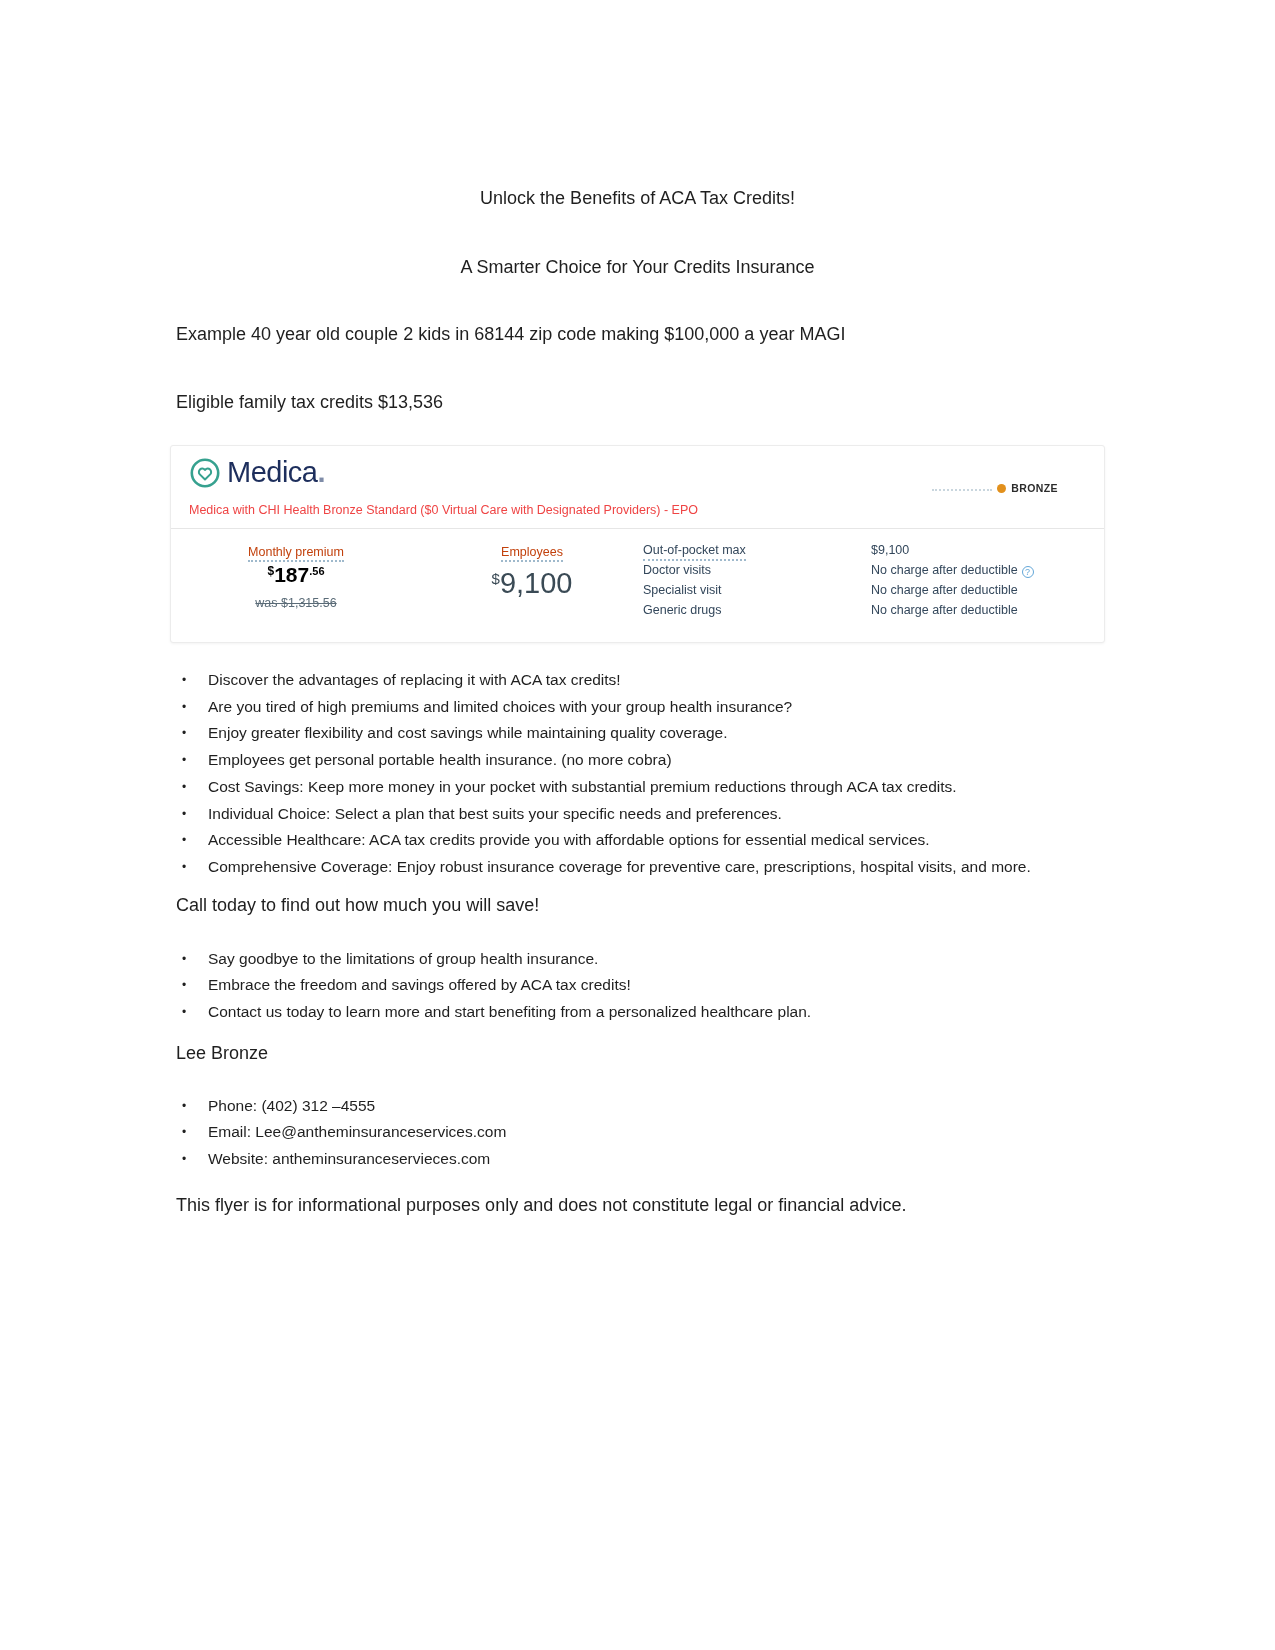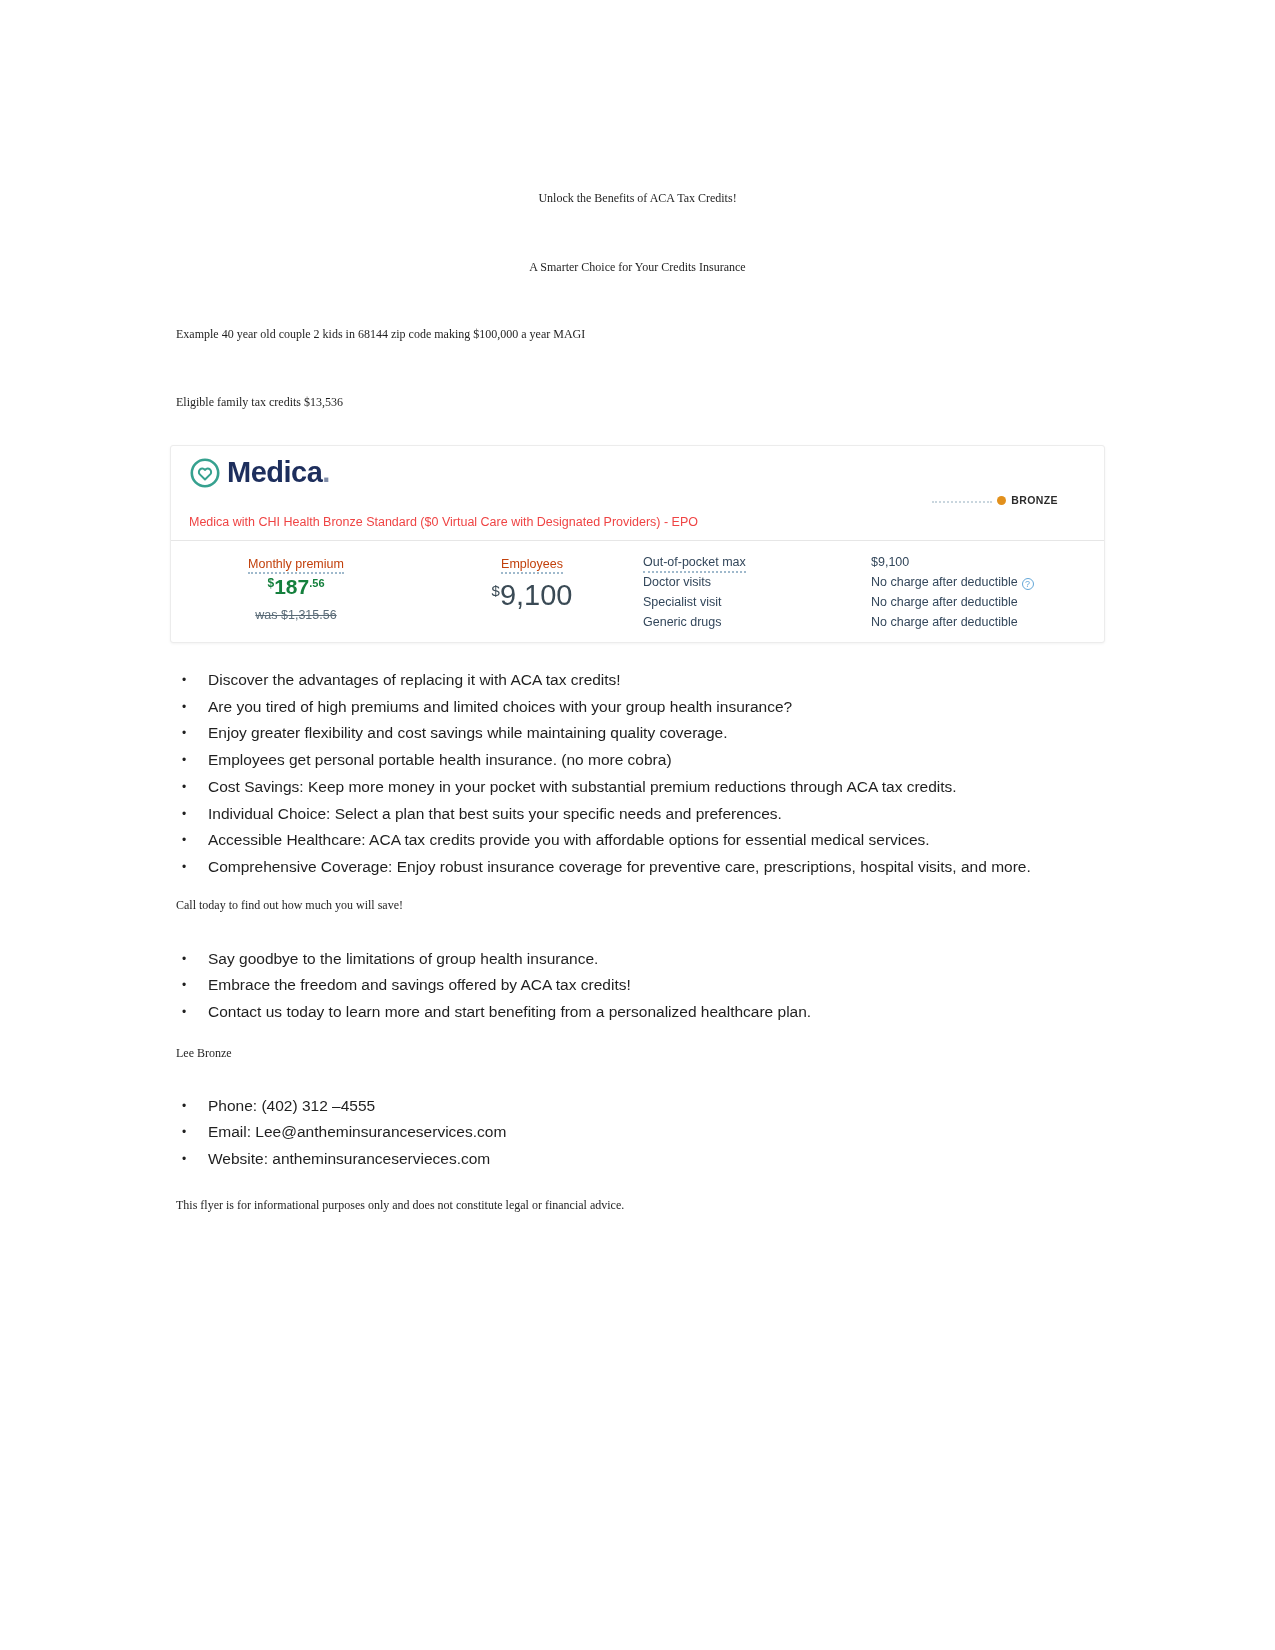--- a/index.html
+++ b/index.html
@@ -7,7 +7,7 @@
        font-family:"Liberation Sans",sans-serif;color:#1f1f1f;}
   .content{margin-left:170px;width:935px;}
   p{margin:0;}
-  .line{font-size:12px;line-height:20px;font-family:Liberation Serif, serif;}
+  .line{font-size:18px;line-height:20px;}
   .center{text-align:center;}
   .title{padding-top:188px;}
   .subtitle{margin-top:49px;}

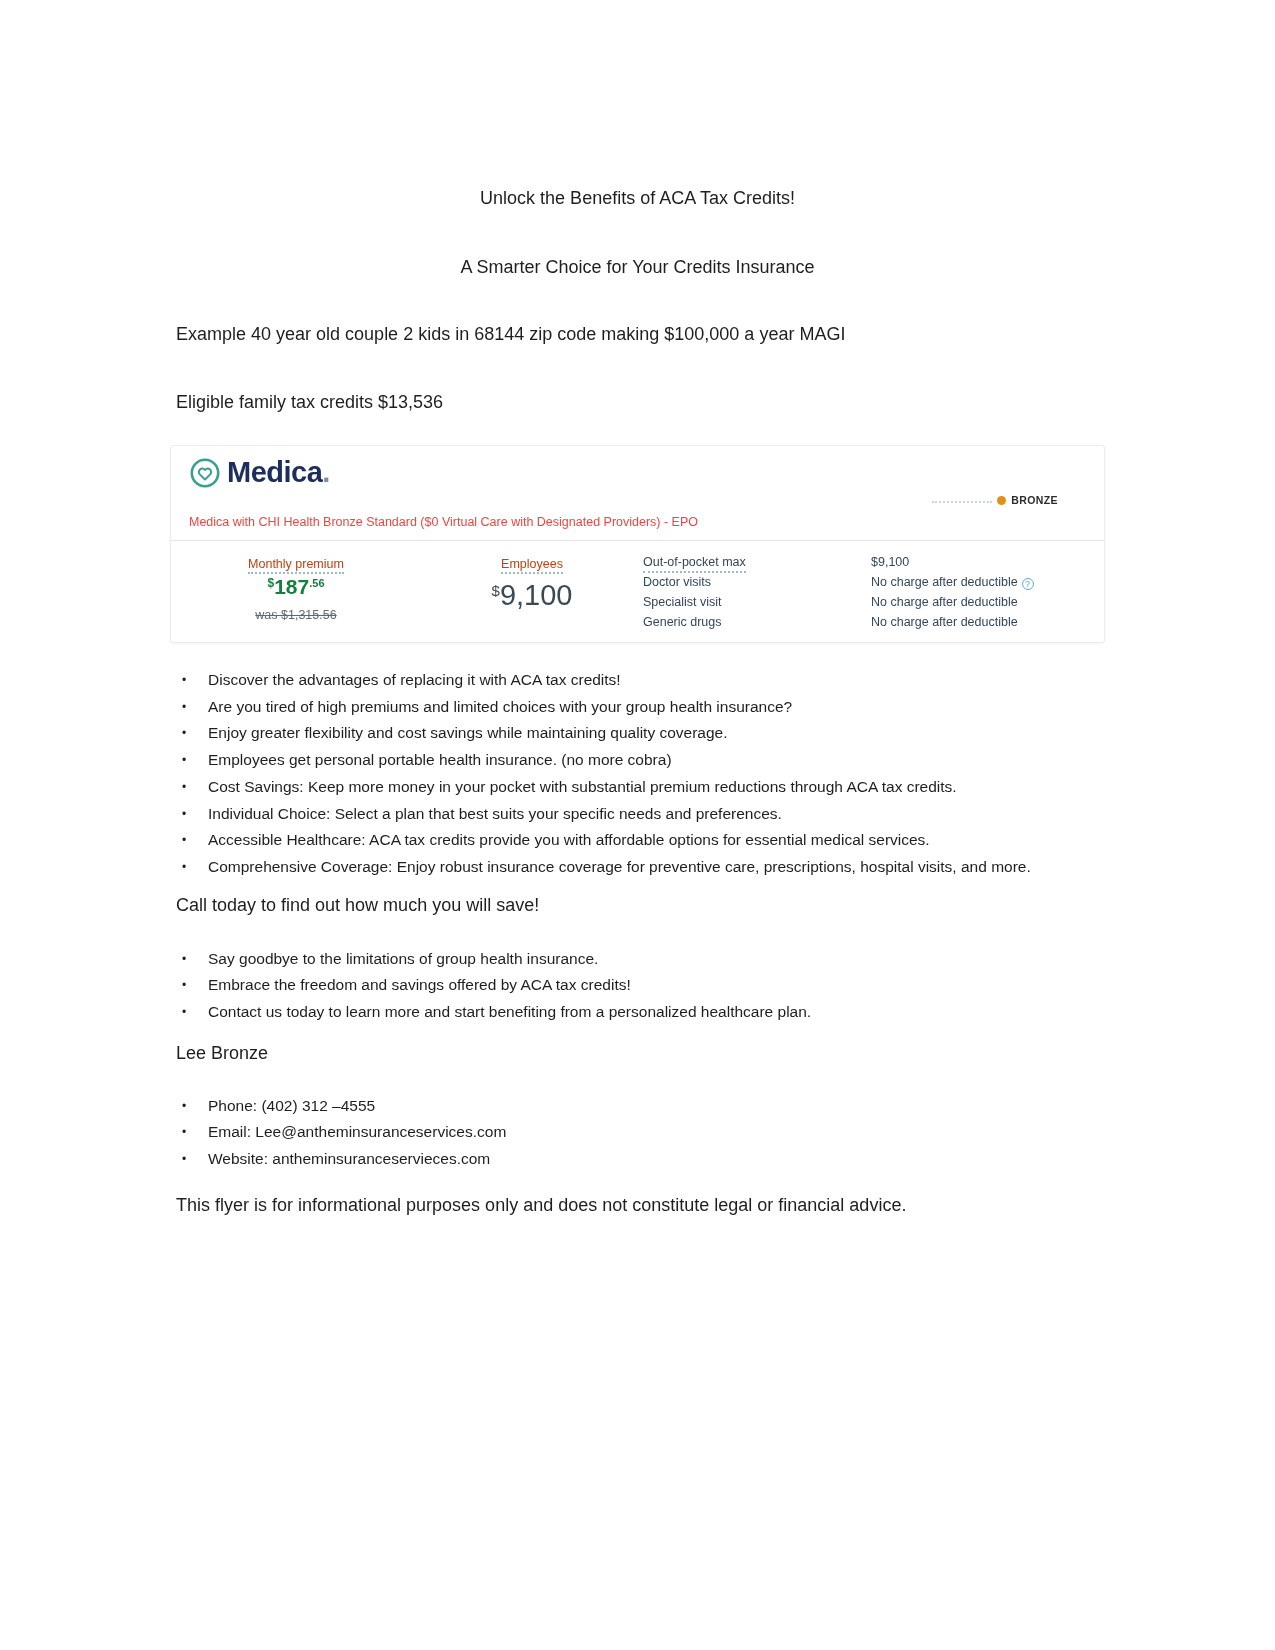--- a/index.html
+++ b/index.html
@@ -21,7 +21,7 @@
   .card-head{padding:10px 18px 0;display:flex;justify-content:space-between;align-items:flex-start;}
   .brand{display:flex;align-items:center;gap:6px;}
   .logo-icon svg{width:32px;height:32px;display:block;}
-  .brand-text{font-size:29px;font-weight:bold;color:#1D2E5C;letter-spacing:-0.5px;}
+  .brand-text{font-size:29px;font-weight:normal;color:#1D2E5C;letter-spacing:-0.5px;}
   .brand-period{font-size:29px;font-weight:bold;color:#7f8ca8;}
   .tier-area{display:flex;align-items:flex-end;gap:5px;margin-top:38px;margin-right:28px;justify-content:flex-end;}
   .dotted-line{width:60px;border-bottom:2px dotted #C9D6DE;margin-bottom:3px;}

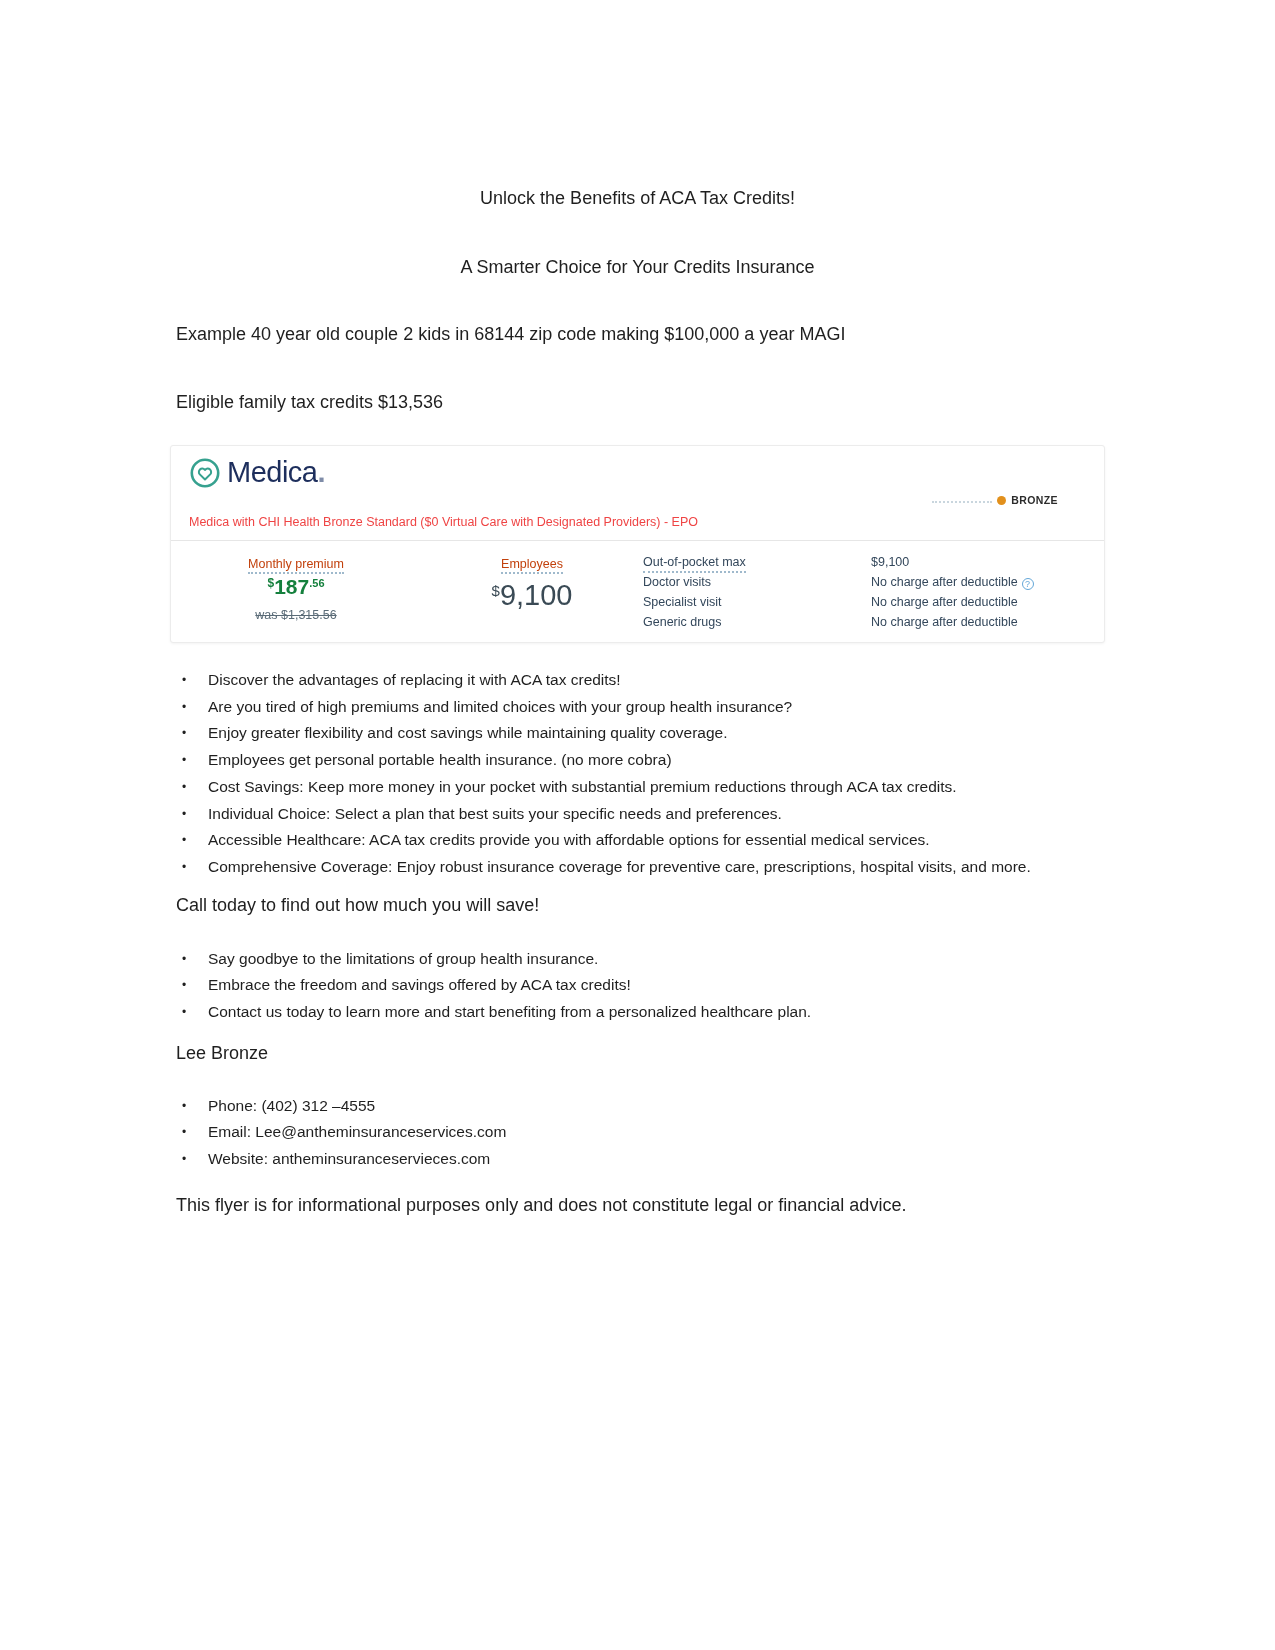--- a/index.html
+++ b/index.html
@@ -23,7 +23,7 @@
   .logo-icon svg{width:32px;height:32px;display:block;}
   .brand-text{font-size:29px;font-weight:normal;color:#1D2E5C;letter-spacing:-0.5px;}
   .brand-period{font-size:29px;font-weight:bold;color:#7f8ca8;}
-  .tier-area{display:flex;align-items:flex-end;gap:5px;margin-top:38px;margin-right:28px;justify-content:flex-end;}
+  .tier-area{display:flex;align-items:flex-end;gap:5px;margin-top:26px;margin-right:28px;justify-content:flex-end;}
   .dotted-line{width:60px;border-bottom:2px dotted #C9D6DE;margin-bottom:3px;}
   .tier-badge{display:flex;align-items:center;gap:5px;}
   .tier-dot{width:9px;height:9px;border-radius:50%;background:#E2901C;}

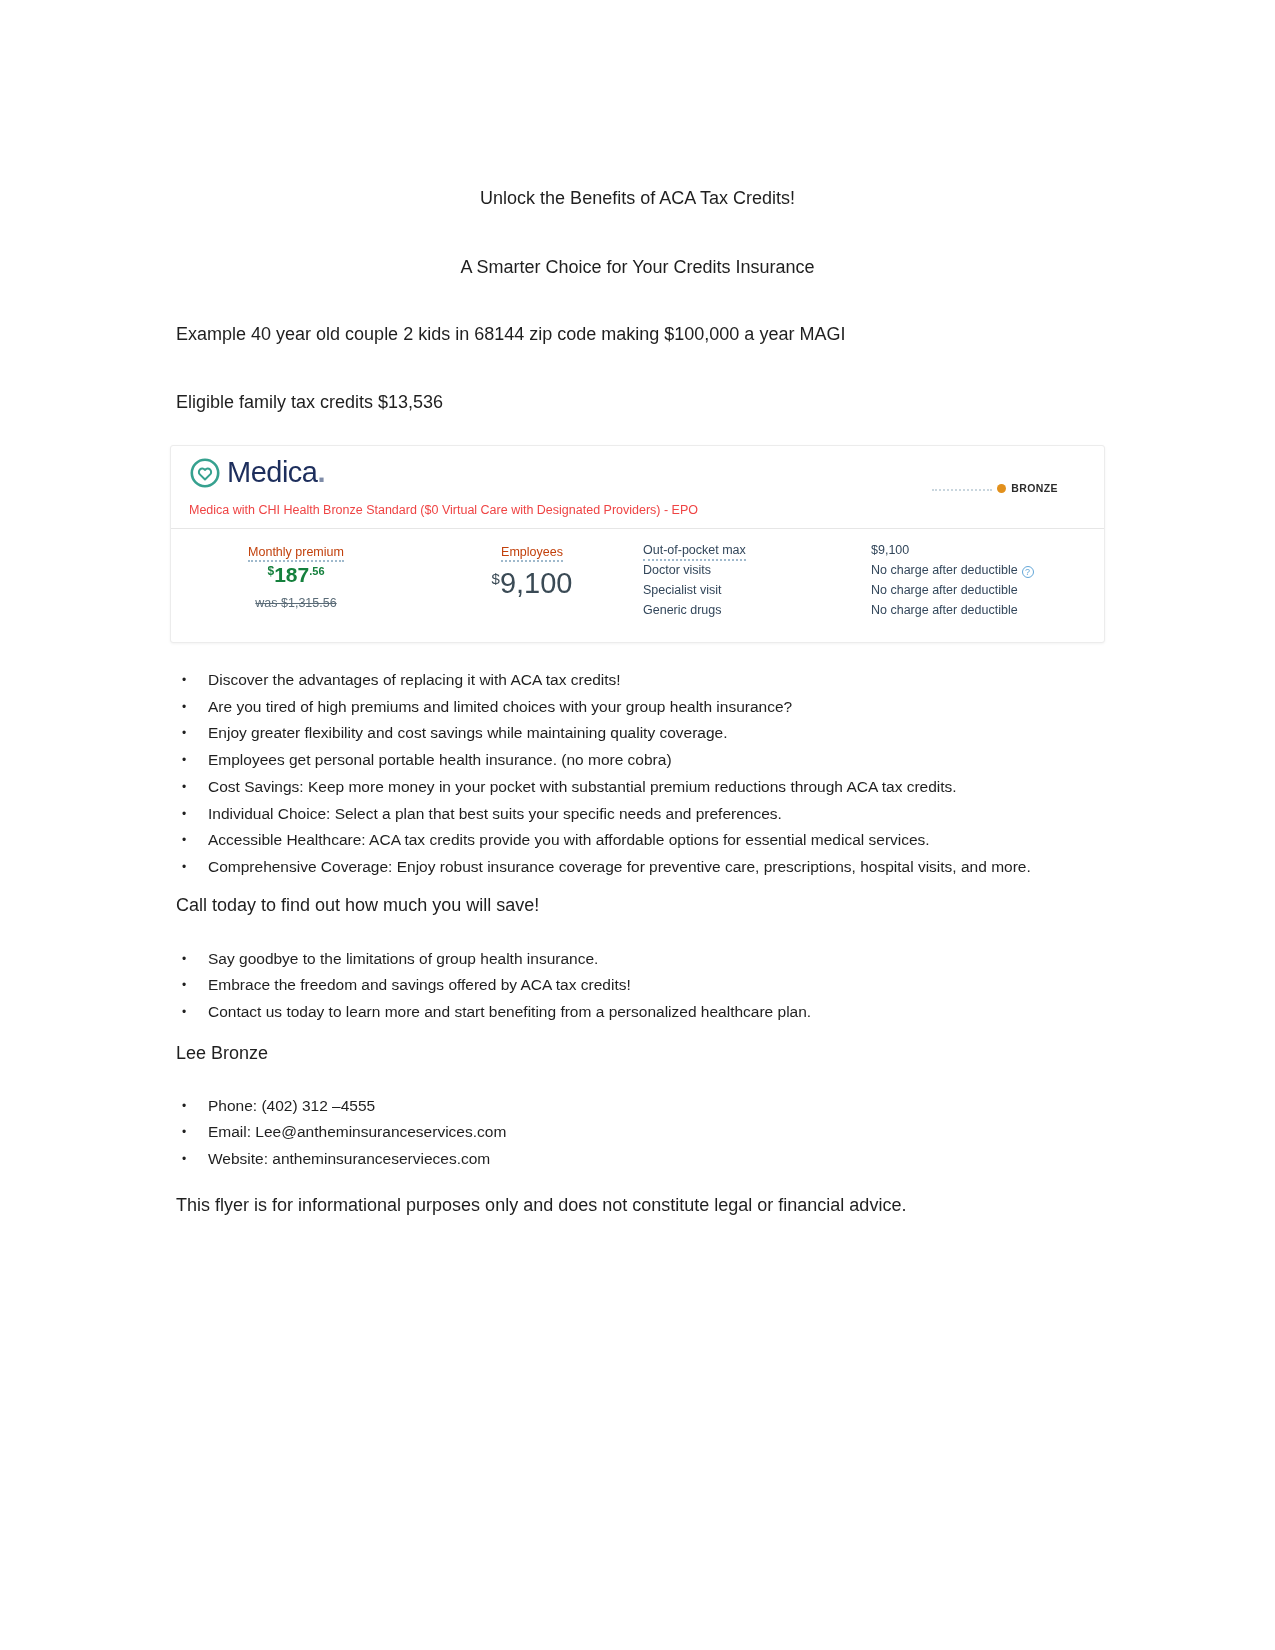--- a/index.html
+++ b/index.html
@@ -34,7 +34,7 @@
   .price-label{font-size:12.5px;color:#c2410c;}
   .dotted{border-bottom:2px dotted #9FB9CC;padding-bottom:1px;display:inline-block;}
   .col-premium,.col-deductible{text-align:center;}
-  .premium-value{margin-top:1px;font-size:21px;font-weight:600;color:#15803d;}
+  .premium-value{margin-top:1px;font-size:21px;font-weight:600;color:#000000;}
   .premium-value .cur{font-size:12px;vertical-align:7px;}
   .premium-value .cents{font-size:11px;vertical-align:7px;}
   .premium-was{margin-top:9px;font-size:12.5px;color:#5A6B77;text-decoration:line-through;}

